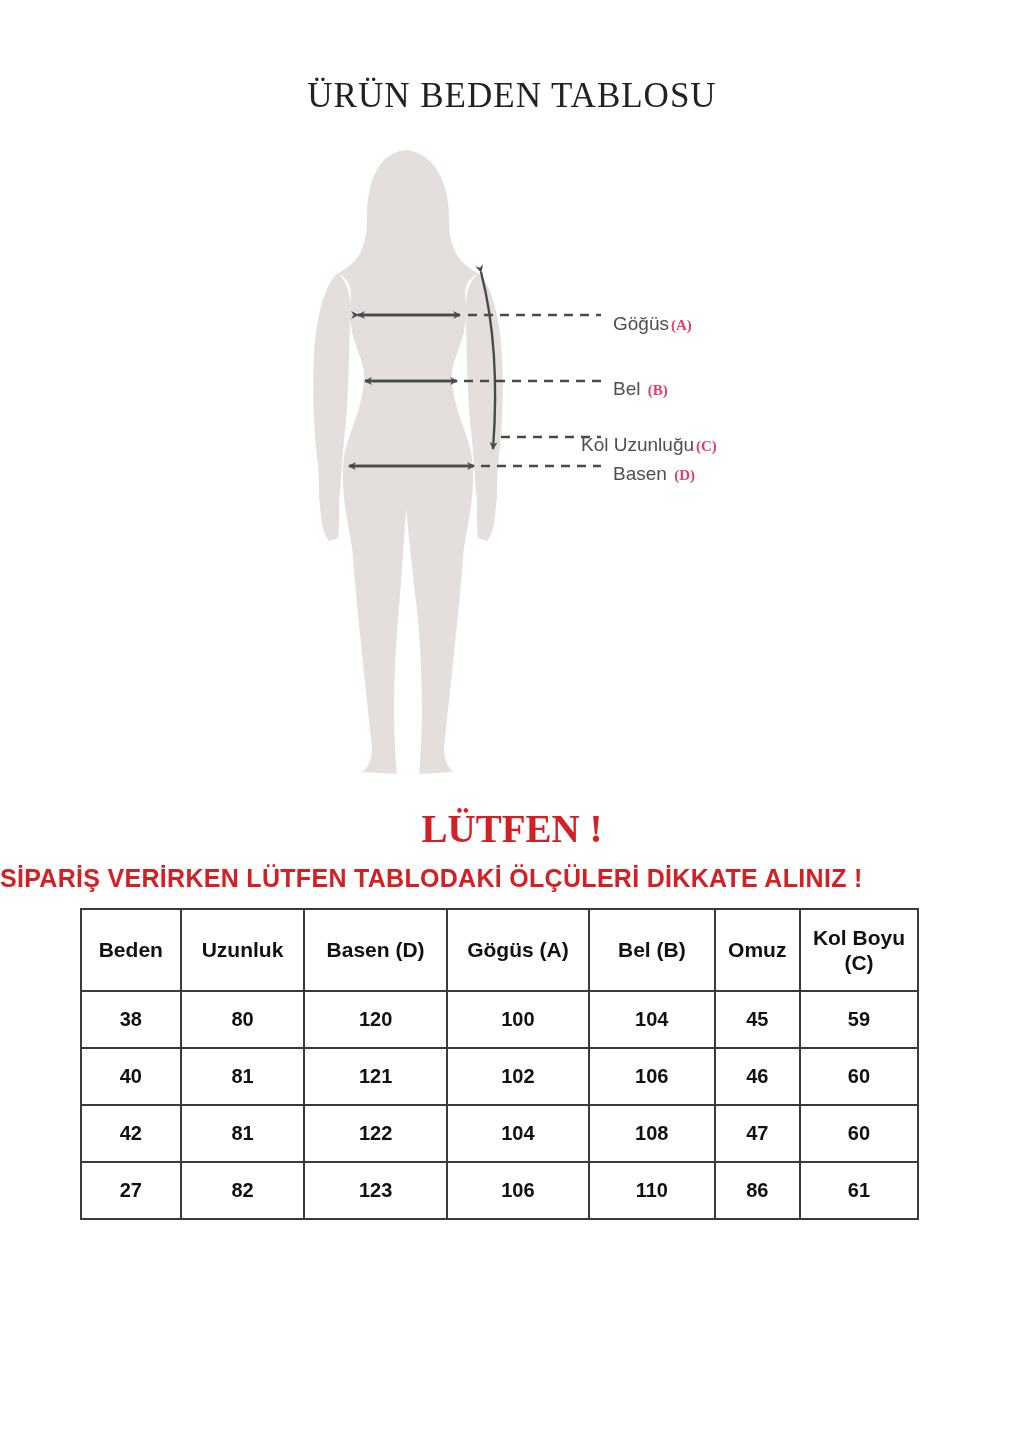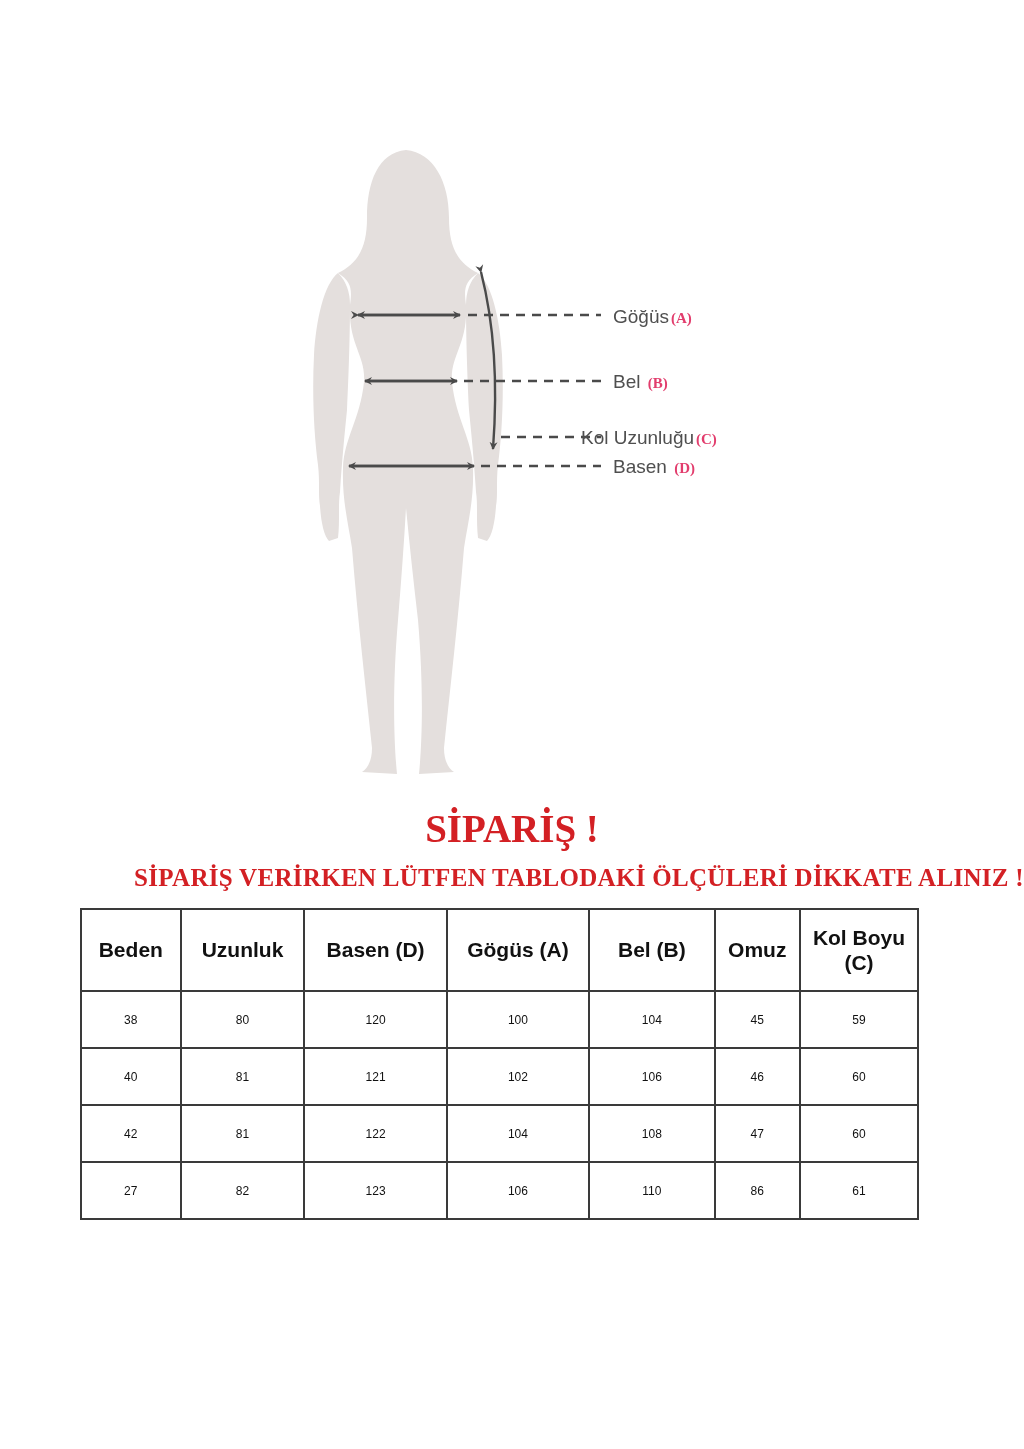--- a/index.html
+++ b/index.html
@@ -77,6 +77,7 @@
 
 <div class="page">
 
+  <div class="page-title">ÜRÜN BEDEN TABLOSU</div>
 
   <svg class="diagram" viewBox="0 0 1024 800" width="1024" height="800" xmlns="http://www.w3.org/2000/svg">
     <defs>

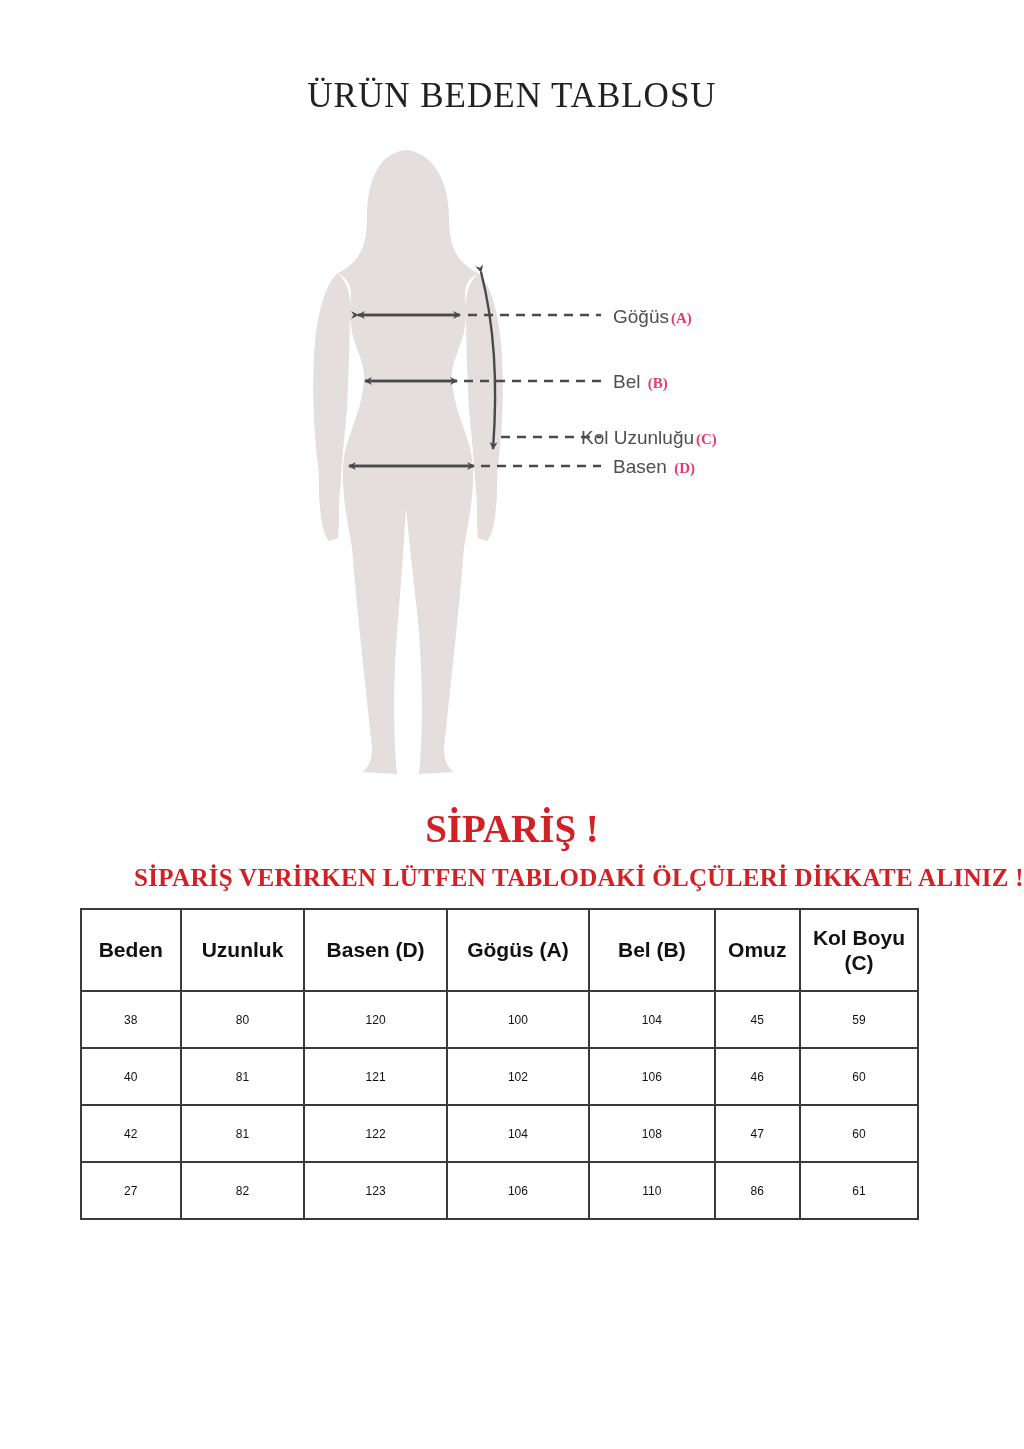--- a/index.html
+++ b/index.html
@@ -26,7 +26,7 @@
   .meas-label{
     position:absolute;
     font-size:19px;color:#4f4f4f;
-    white-space:nowrap;line-height:1;
+    white-space:nowrap;line-height:1;margin-top:7px;
   }
   .meas-label .code{
     font-family:"Liberation Serif", serif;

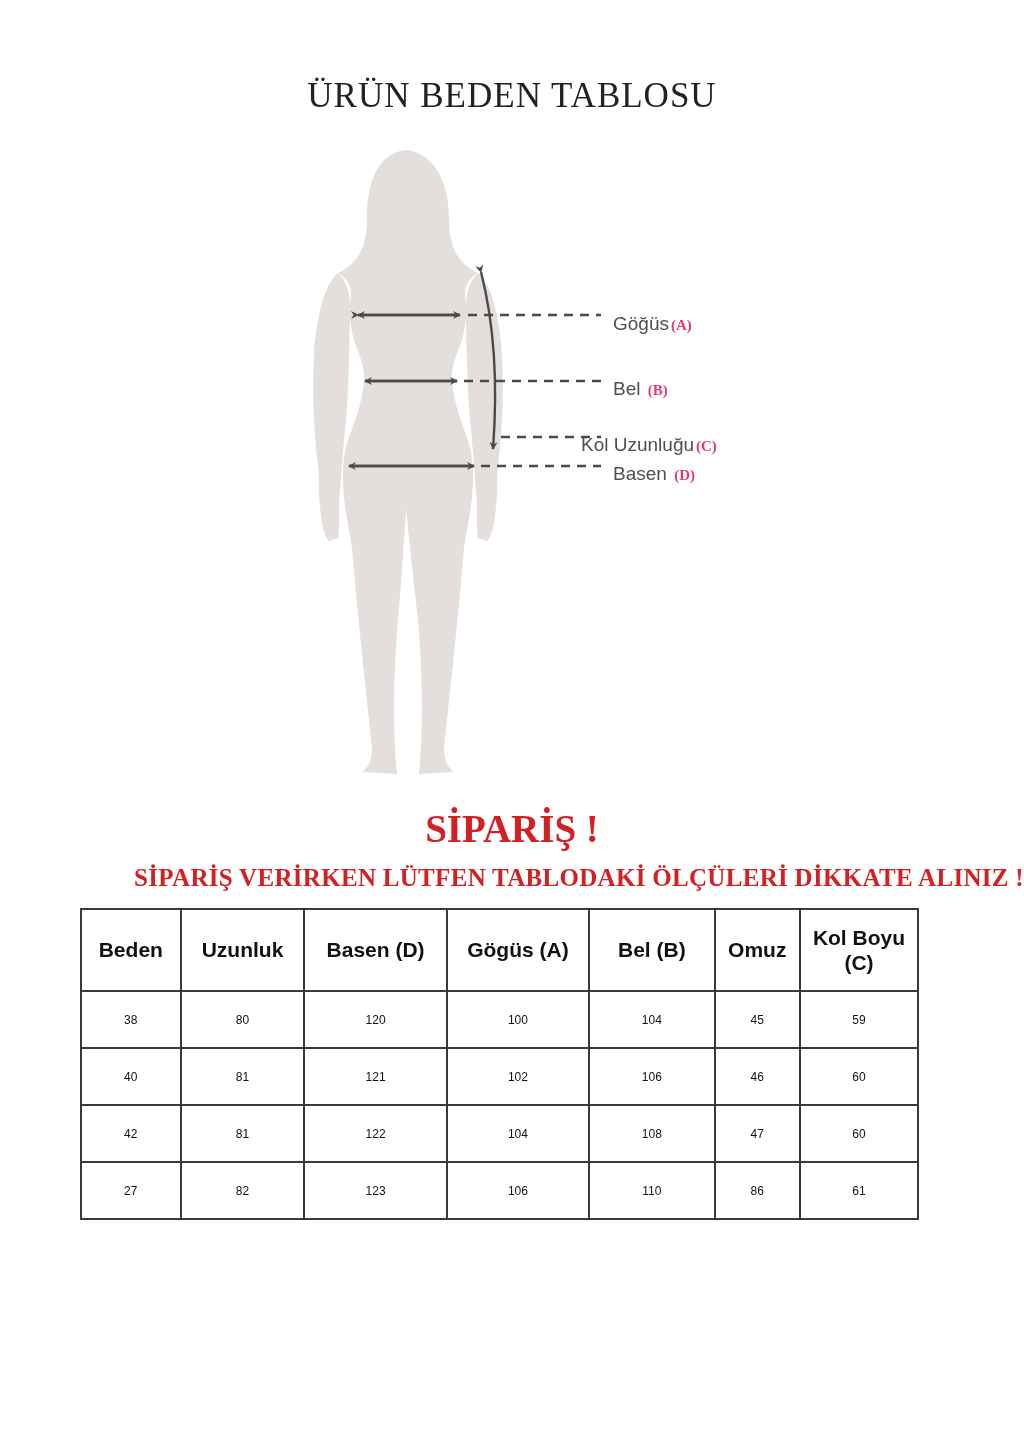--- a/index.html
+++ b/index.html
@@ -162,7 +162,7 @@
     <span>Basen</span> <span class="code">(D)</span>
   </div>
 
-  <div class="important-heading">SİPARİŞ !</div>
+  <div class="important-heading">LÜTFEN !</div>
   <div class="important-warning">SİPARİŞ VERİRKEN LÜTFEN TABLODAKİ ÖLÇÜLERİ DİKKATE ALINIZ !</div>
 
   <table class="size-table">

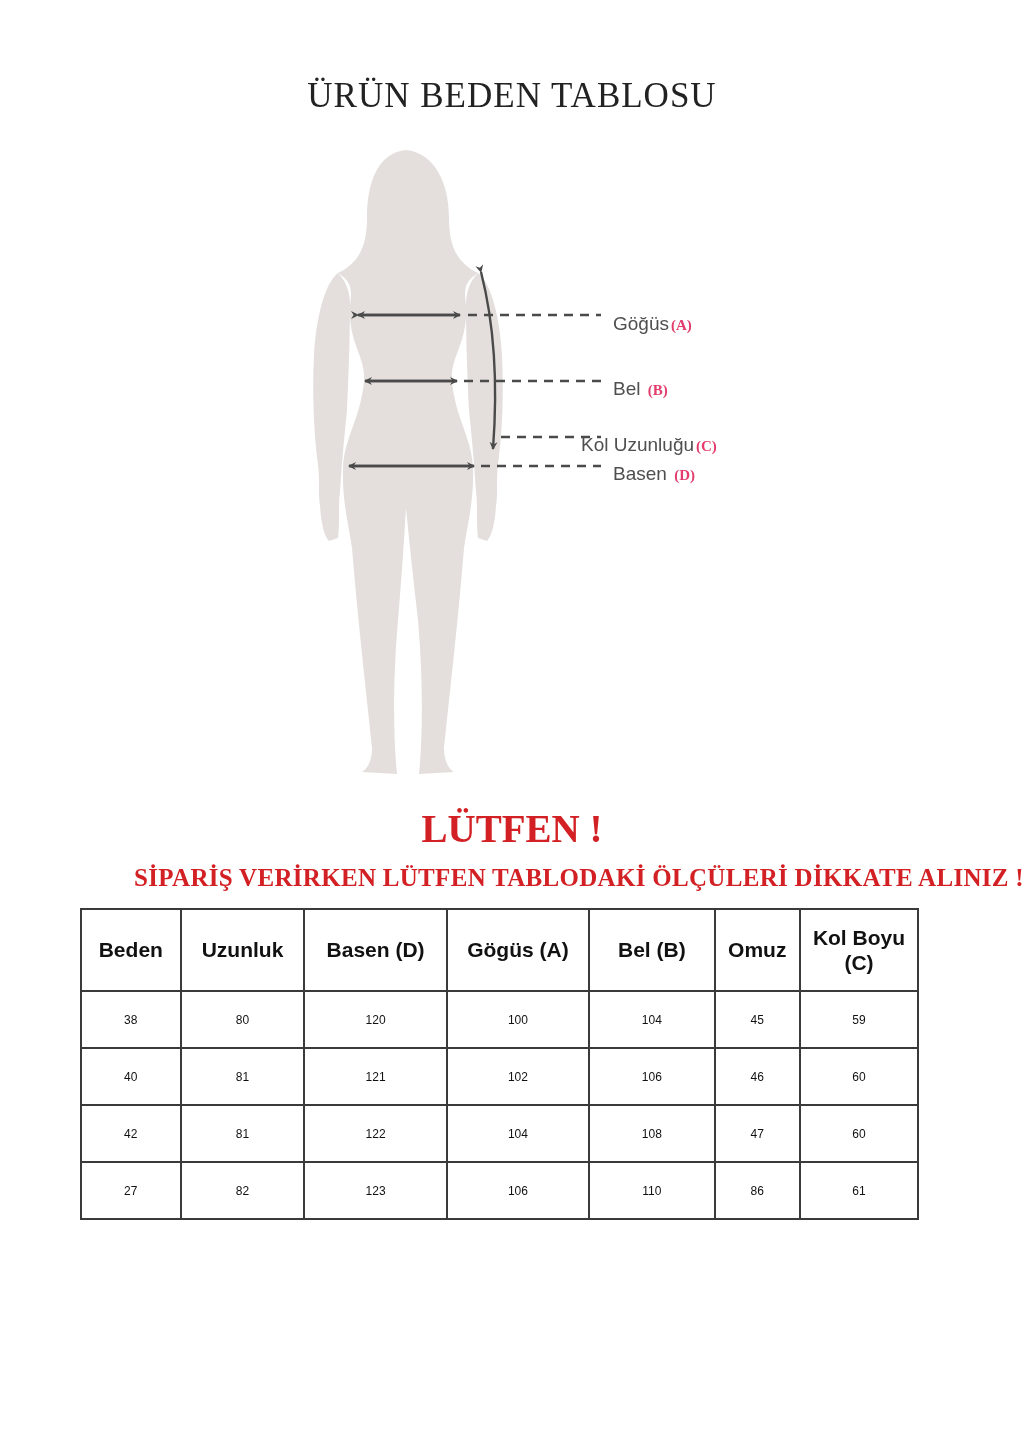--- a/index.html
+++ b/index.html
@@ -43,8 +43,8 @@
   }
   .important-warning{
     position:absolute;top:864px;left:0;width:100%;
-    text-align:right;
-    font-family:Liberation Serif, serif;
+    text-align:left;
+    font-family:Liberation Sans, sans-serif;
     font-weight:bold;font-size:25px;letter-spacing:0.3px;
     color:var(--warning-red);
   }

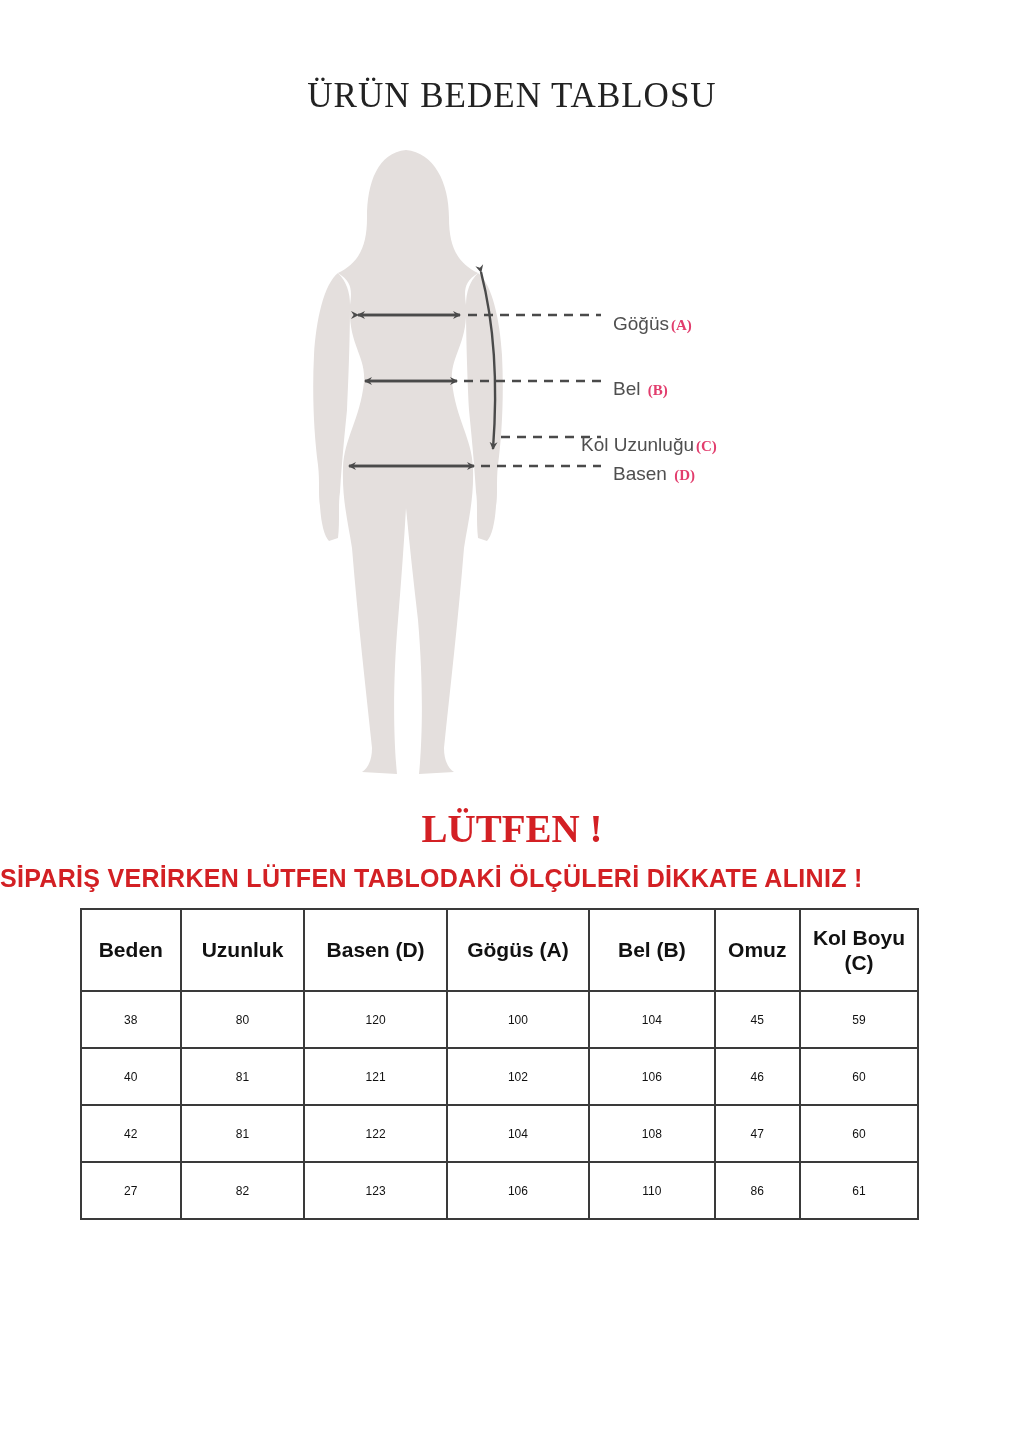--- a/index.html
+++ b/index.html
@@ -67,7 +67,7 @@
   }
   table.size-table td{
     height:55px;
-    font-size:12px;font-weight:normal;
+    font-size:20px;font-weight:bold;
   }
   .c0{width:11.9%}.c1{width:14.8%}.c2{width:17.0%}.c3{width:17.0%}
   .c4{width:15.0%}.c5{width:10.2%}.c6{width:14.1%}

